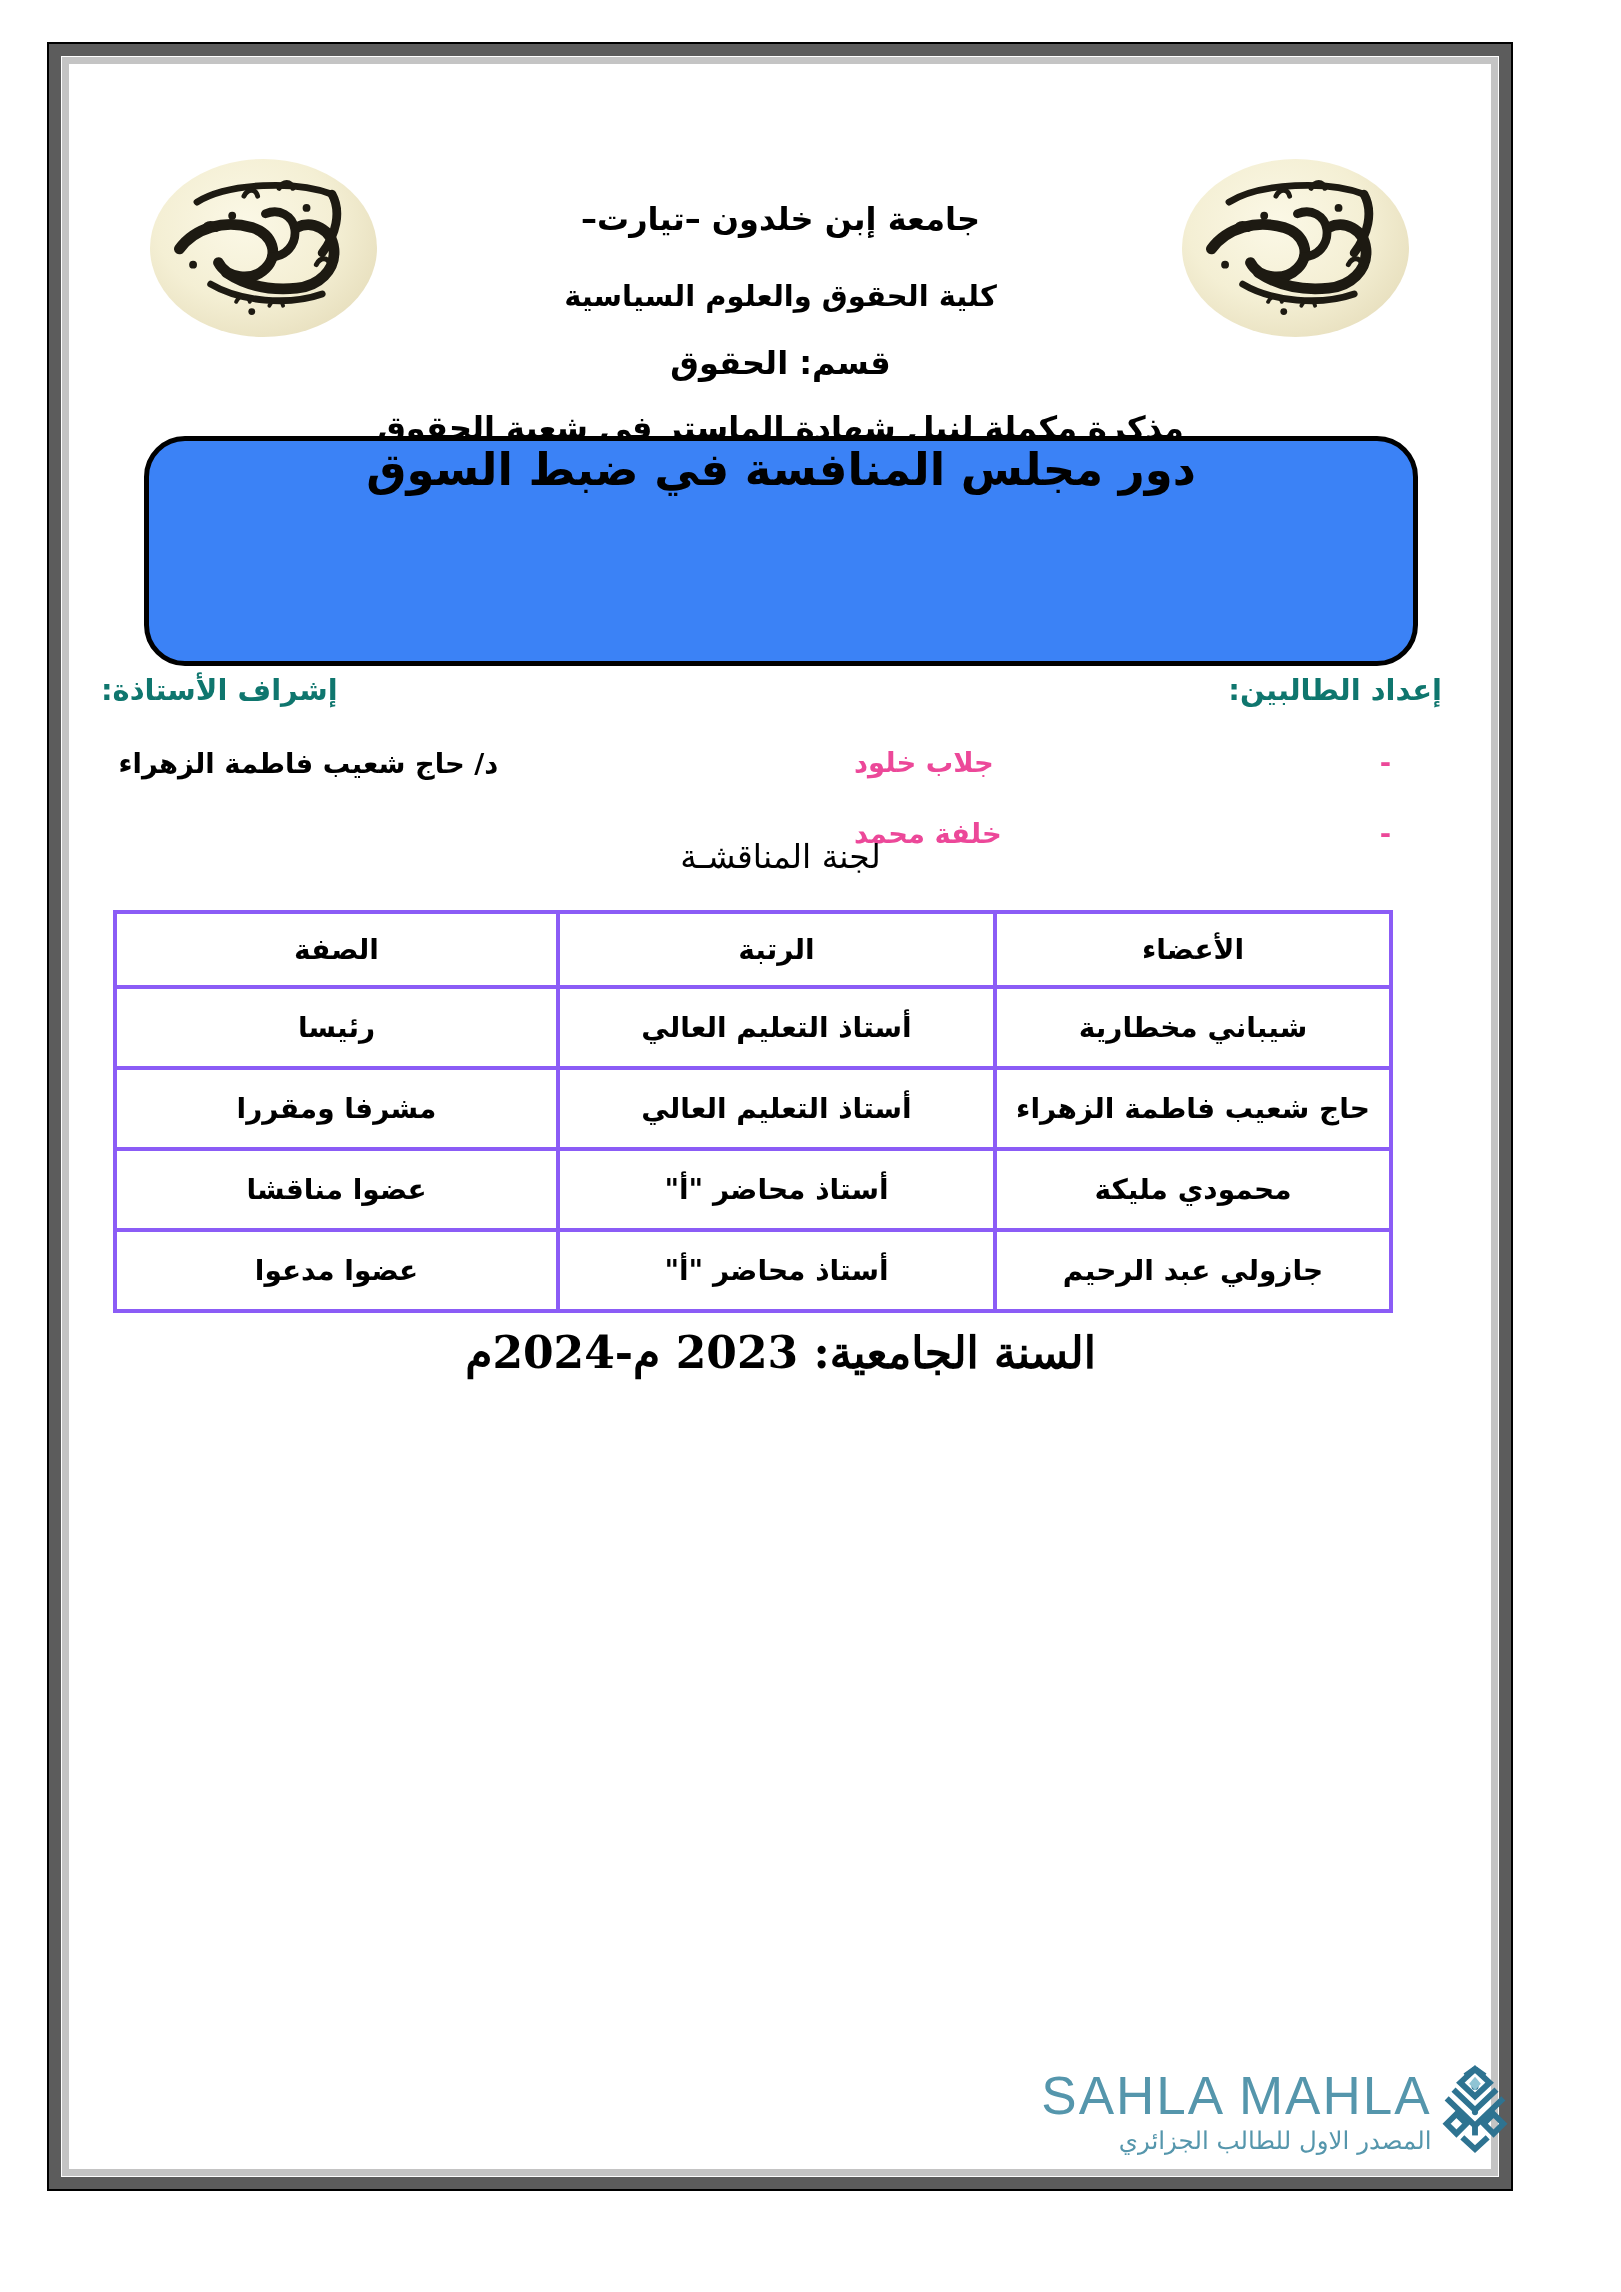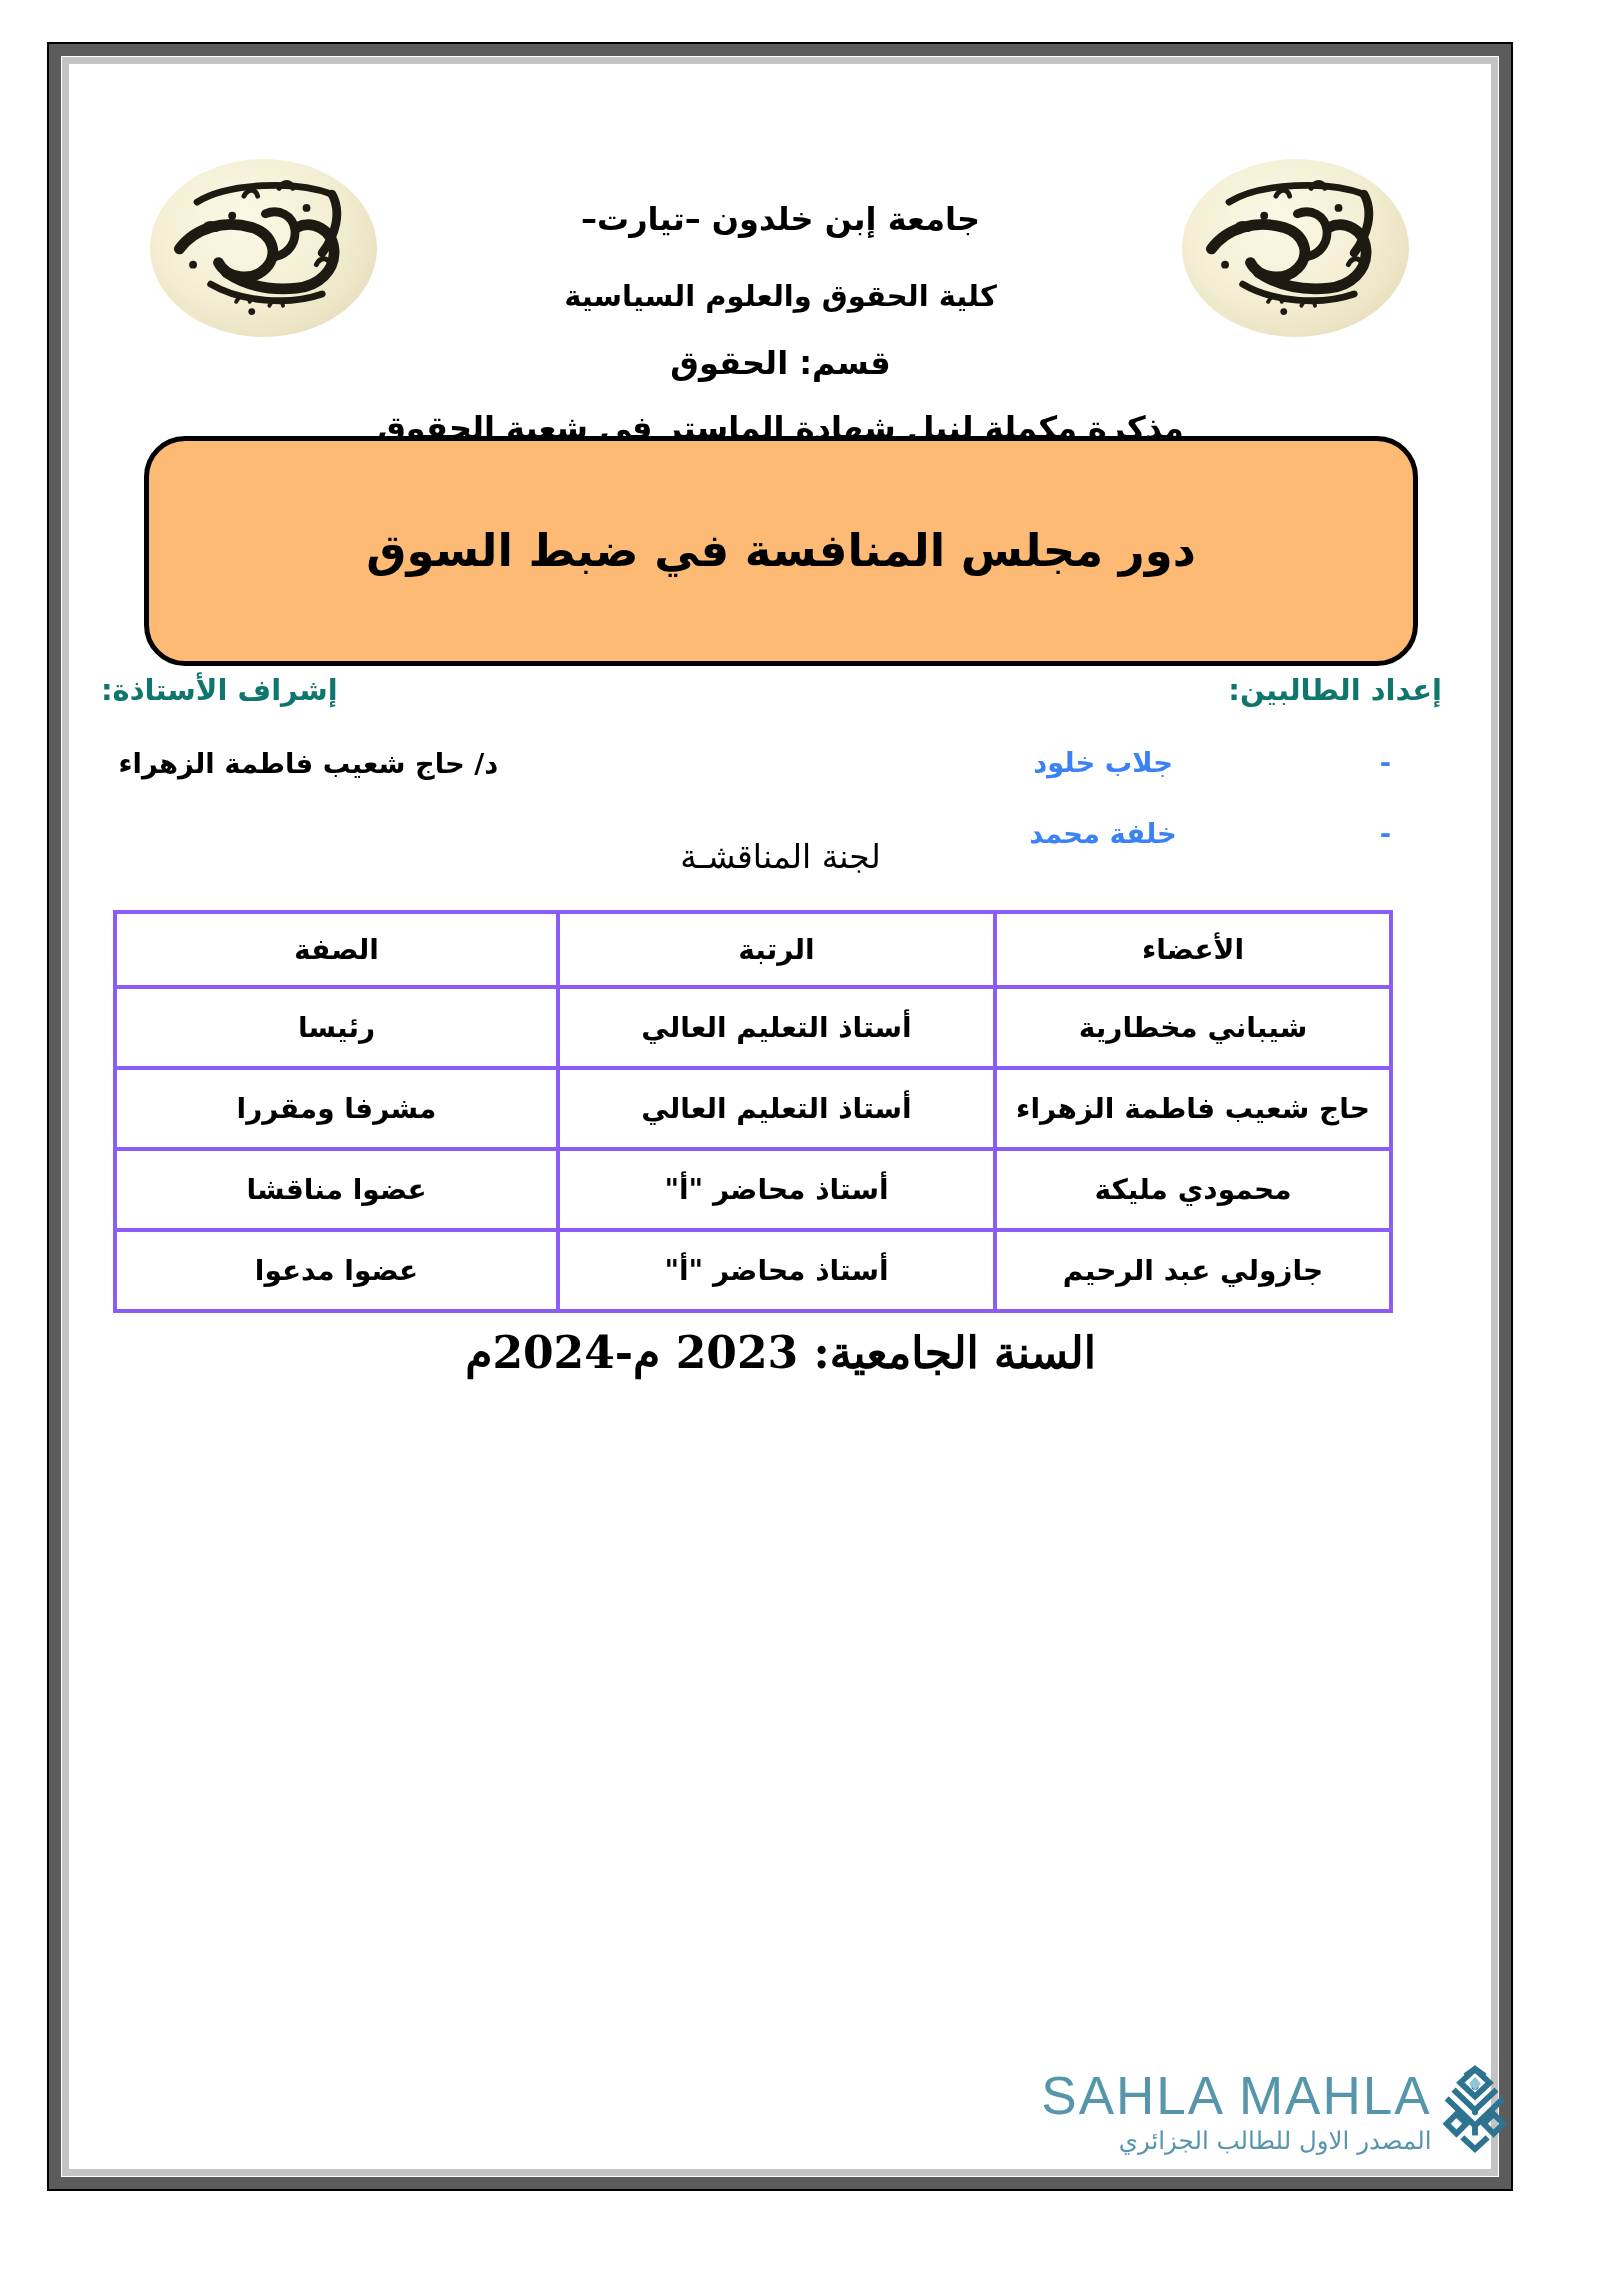--- a/index.html
+++ b/index.html
@@ -90,9 +90,9 @@
     box-sizing: border-box;
     border: 5.9px solid #000000;
     border-radius: 41px;
-    background: #fdba74;
+    background: #3b82f6;
     display: flex;
-    align-items: center;
+    align-items: flex-start;
     justify-content: center;
   }
   .title-text {

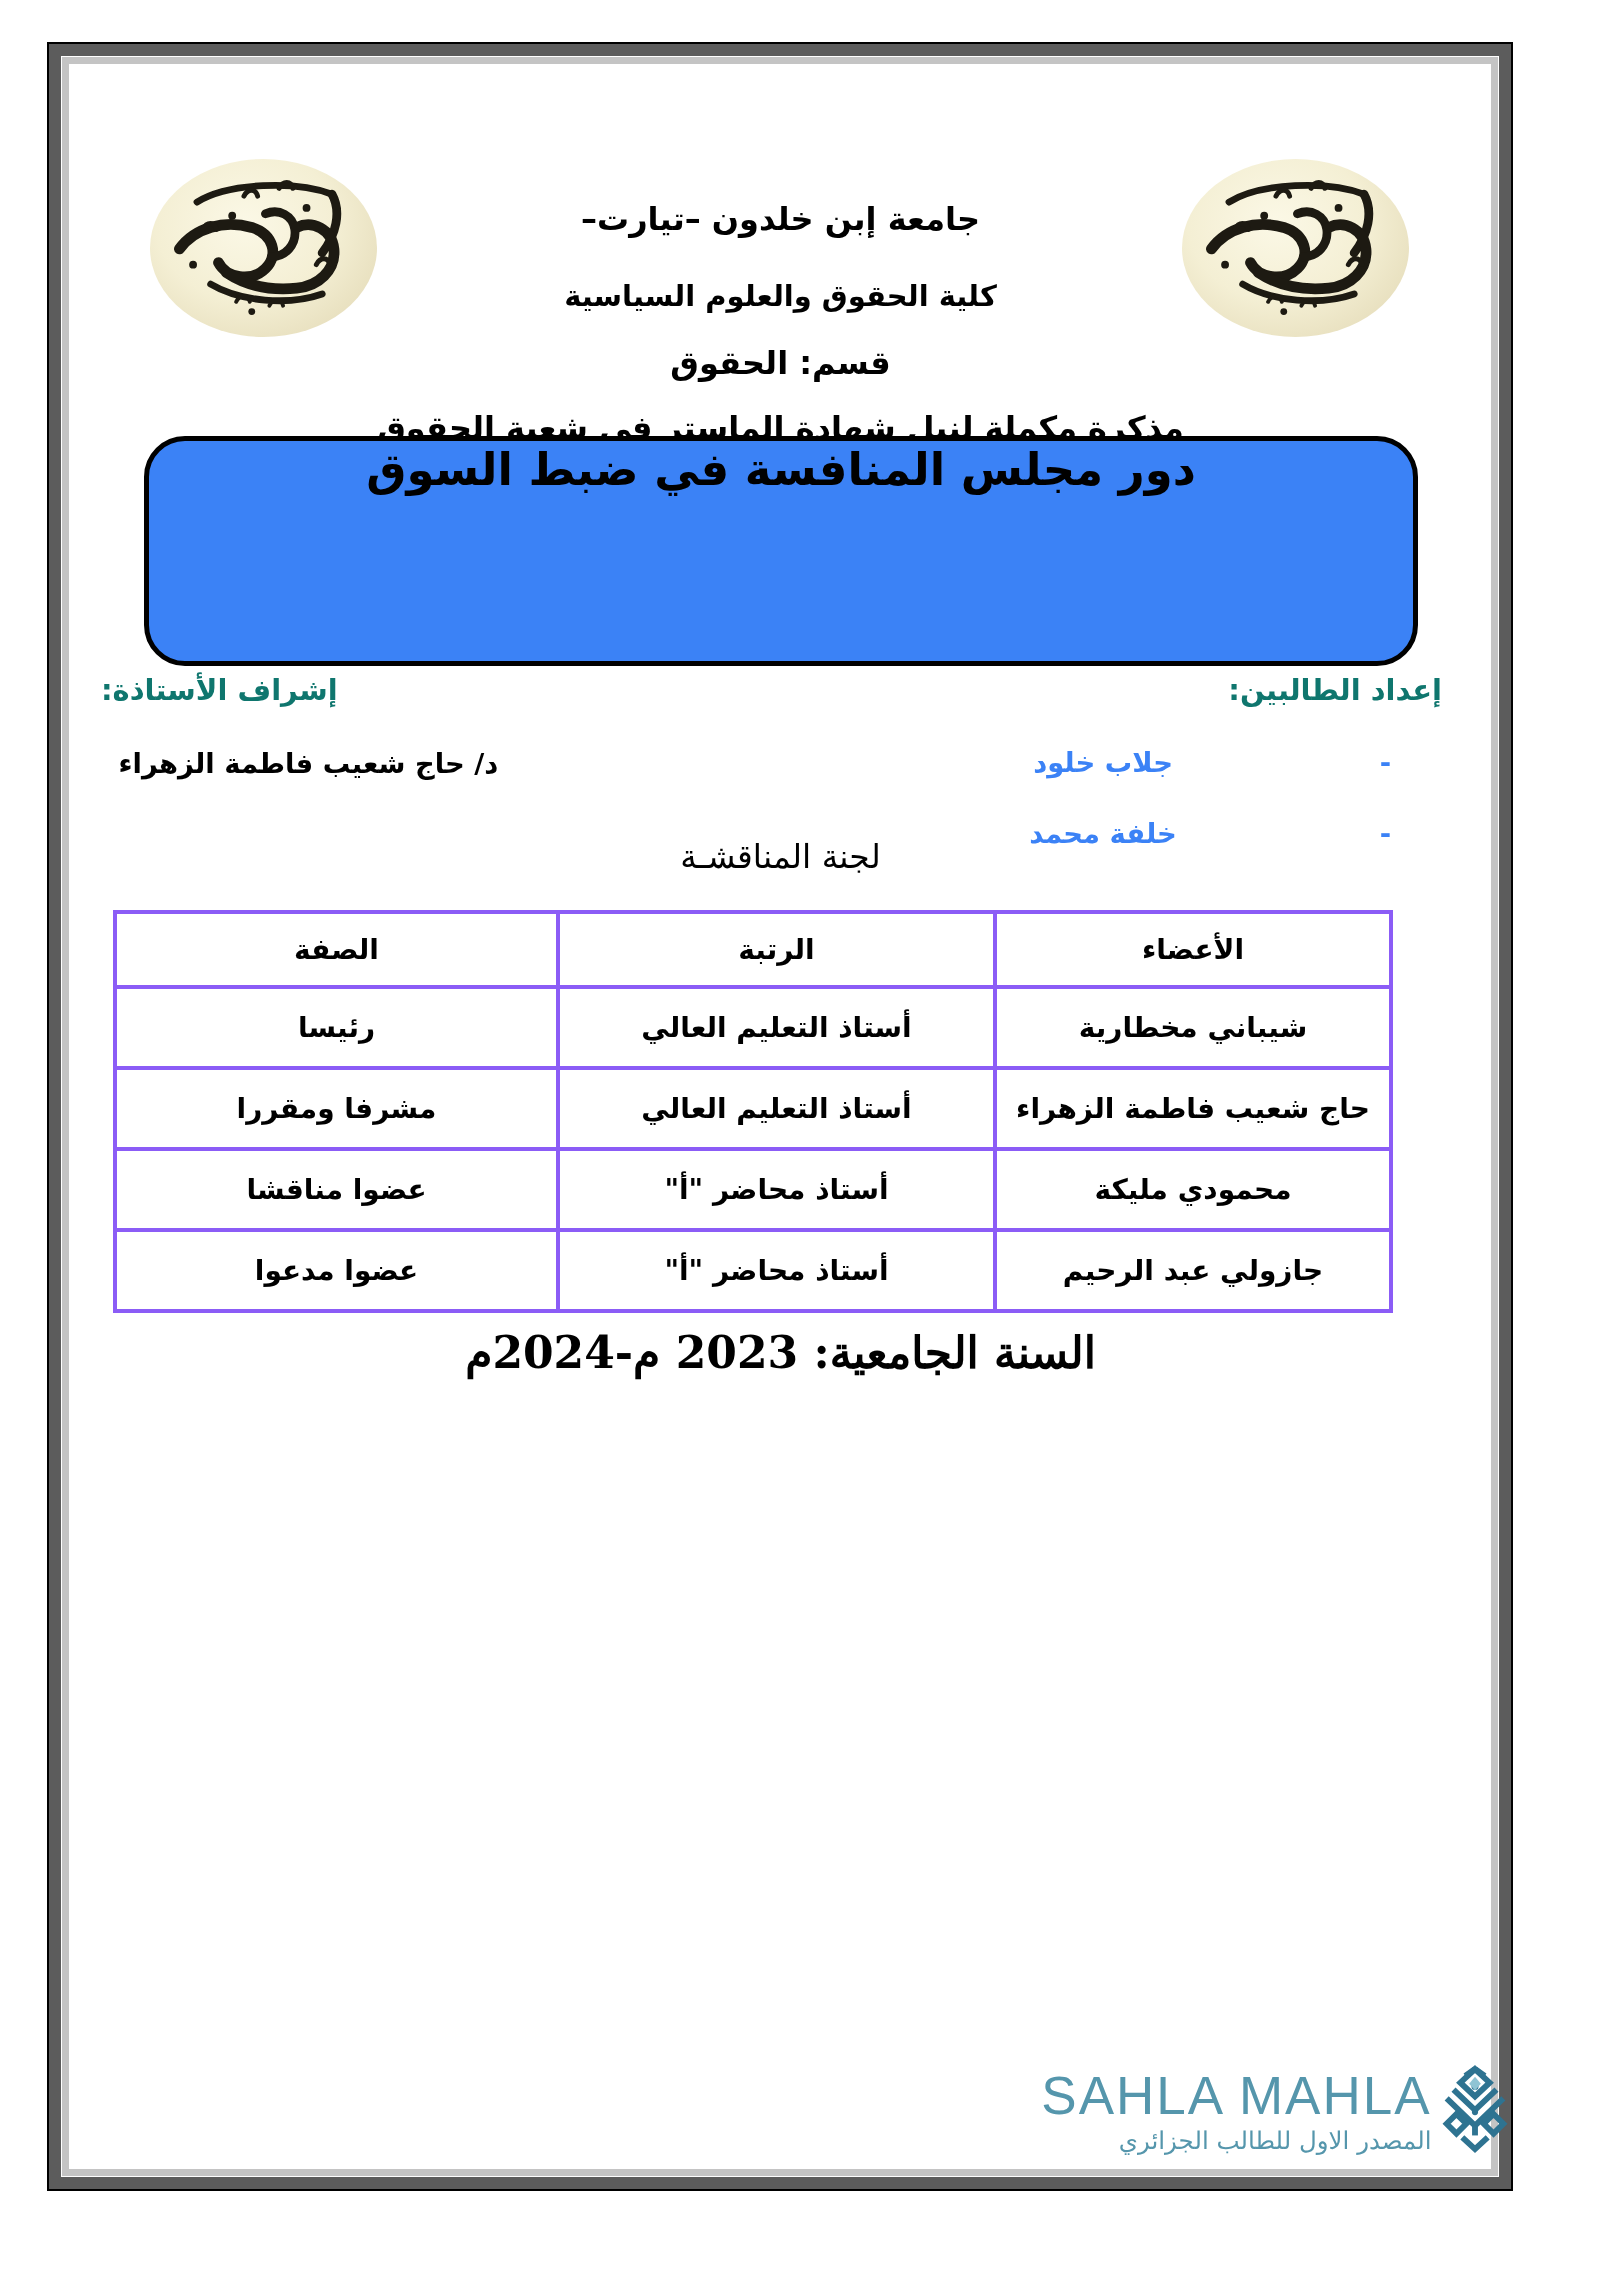--- a/index.html
+++ b/index.html
@@ -137,11 +137,11 @@
     font-family: "DejaVu Sans", "Liberation Sans", sans-serif;
     font-weight: bold;
     font-size: 27.4px;
-    color: #3b82f6;
+    color: #ec4899;
     margin-bottom: 27.4px;
     padding-right: 90px;
     position: relative;
-    text-align: center;
+    text-align: left;
     margin-top: 40px;
   }
   .students-list li::before {

